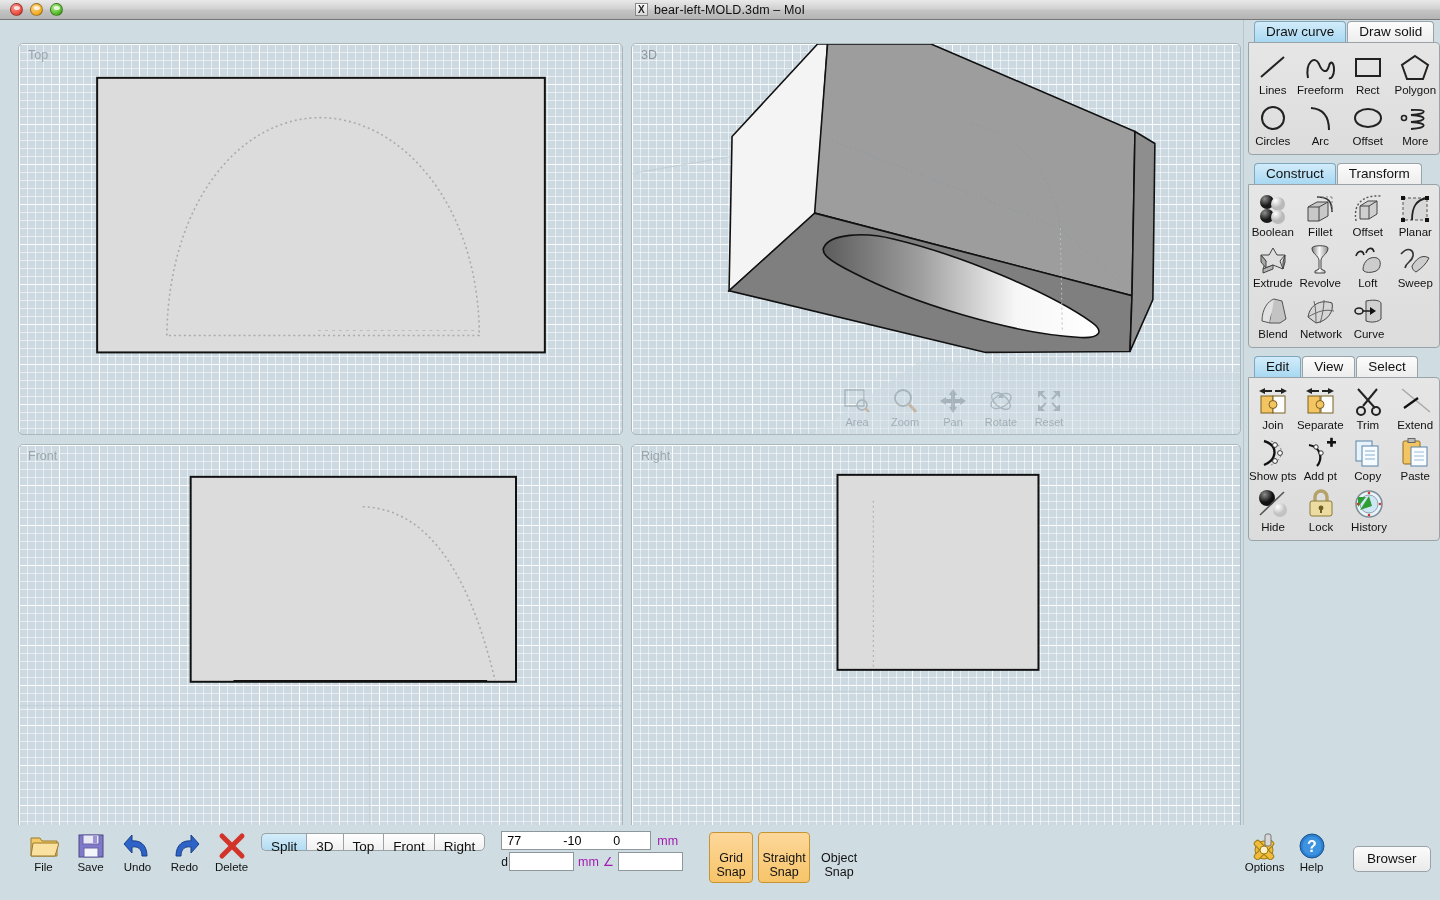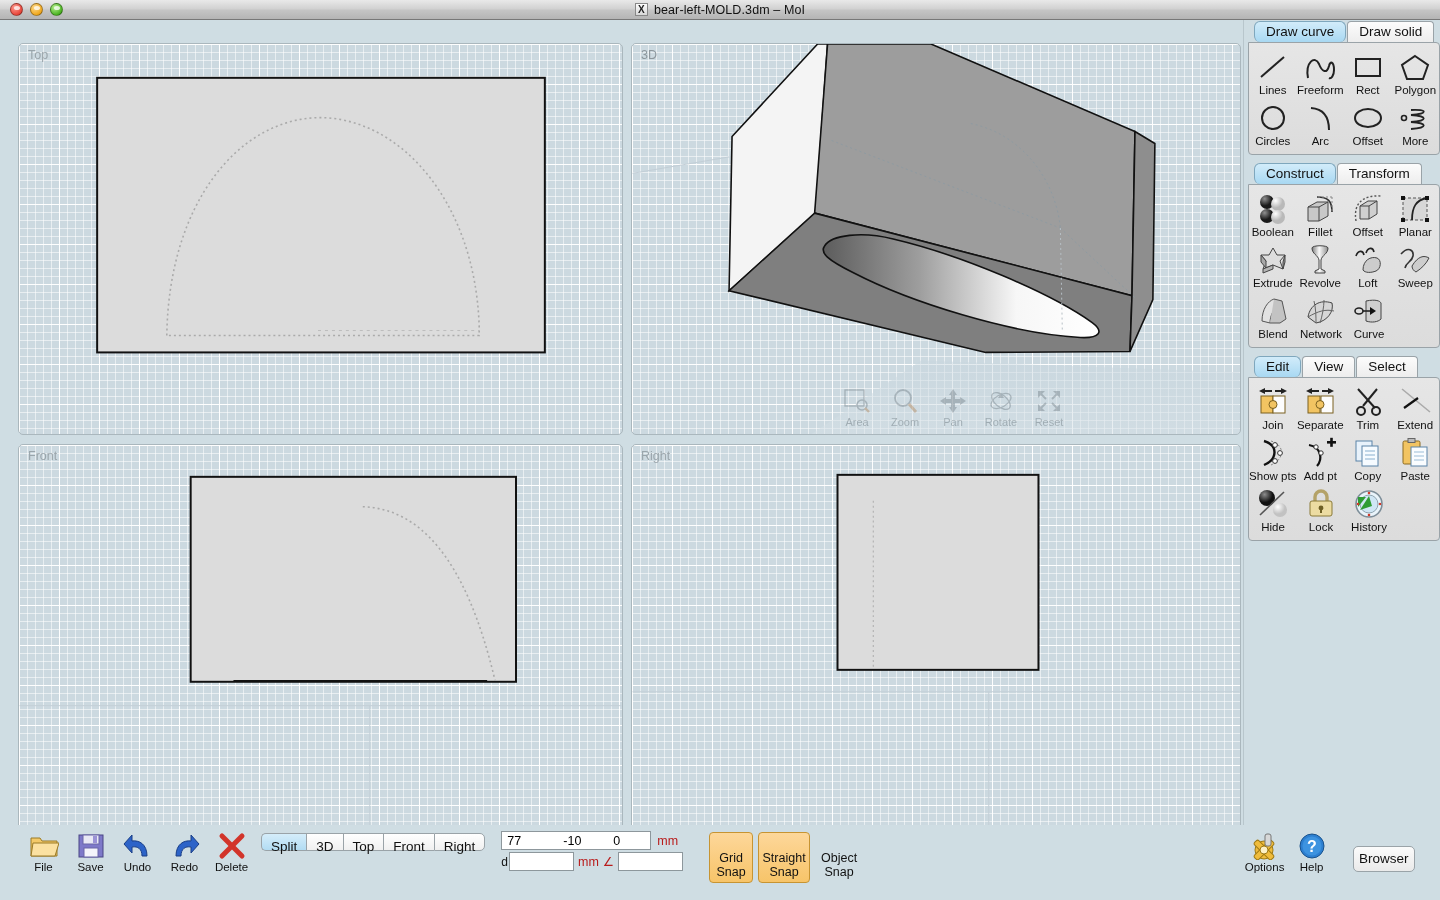--- a/index.html
+++ b/index.html
@@ -122,7 +122,6 @@
   .tab.active {
     background: linear-gradient(to bottom, #d2ecfa, #a8d8f2);
     border-color: #7fa7bd;
-    border-radius: 6px;
   }
   .panelbody {
     border: 1px solid #9aa3a8; border-radius: 0 4px 4px 4px;

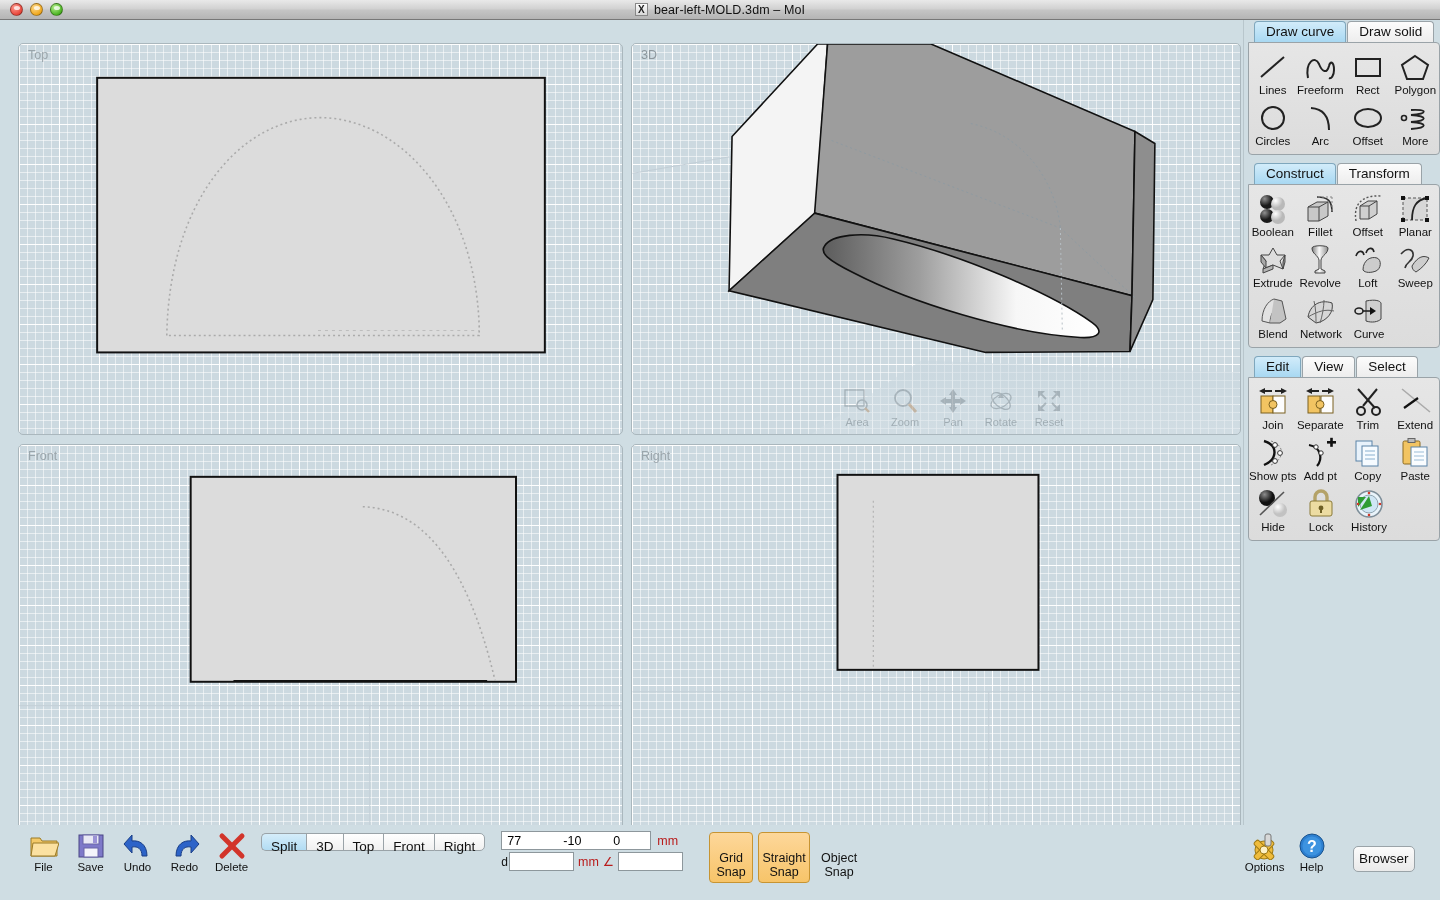--- a/index.html
+++ b/index.html
@@ -168,7 +168,7 @@
     font-size: 12.5px; color: #000;
   }
   .xyzfield span { display: inline-block; padding-left: 5px; }
-  .unit { font-size: 12.5px; color: #b91c1c; margin-left: 6px; }
+  .unit { font-size: 12.5px; color: #a21caf; margin-left: 6px; }
   .dlabel { font-size: 12px; color: #111; margin-right: 1px; }
   .smallfield { width: 65px; height: 19px; background: #fff; border: 1px solid #8d979c; }
 

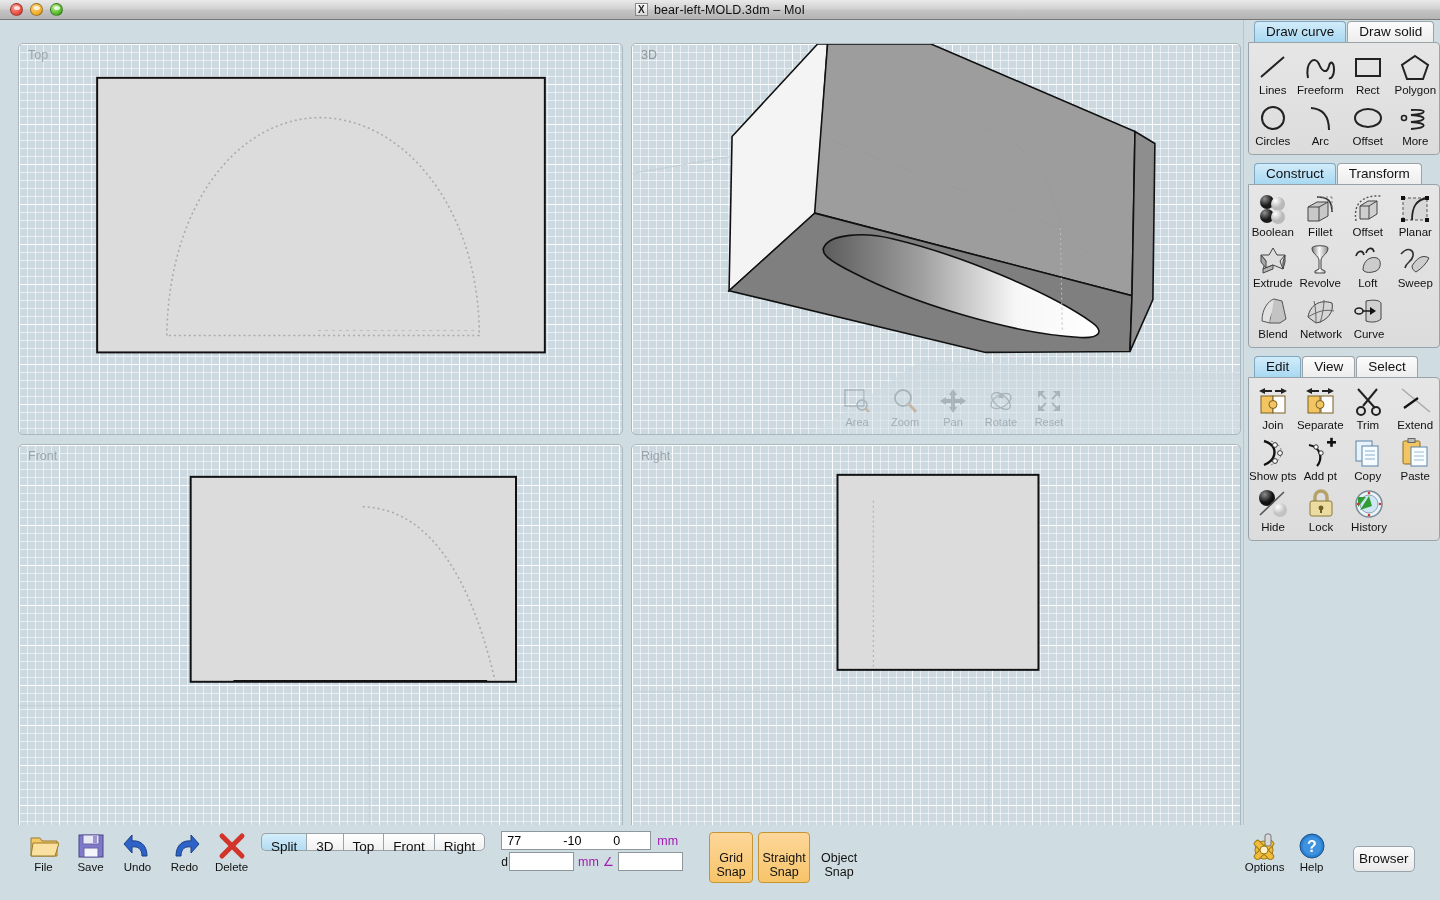--- a/index.html
+++ b/index.html
@@ -185,7 +185,7 @@
   .snap.off { background: transparent; border: 1px solid transparent; }
 
   .browserbtn {
-    height: 26px; line-height: 24px; padding: 0 5px;
+    height: 26px; line-height: 24px; padding: 0 13px;
     font-size: 13.5px; color: #111;
     border: 1px solid #9aa3a8; border-radius: 5px;
     background: linear-gradient(to bottom,#fbfbfb,#eaeaea);

